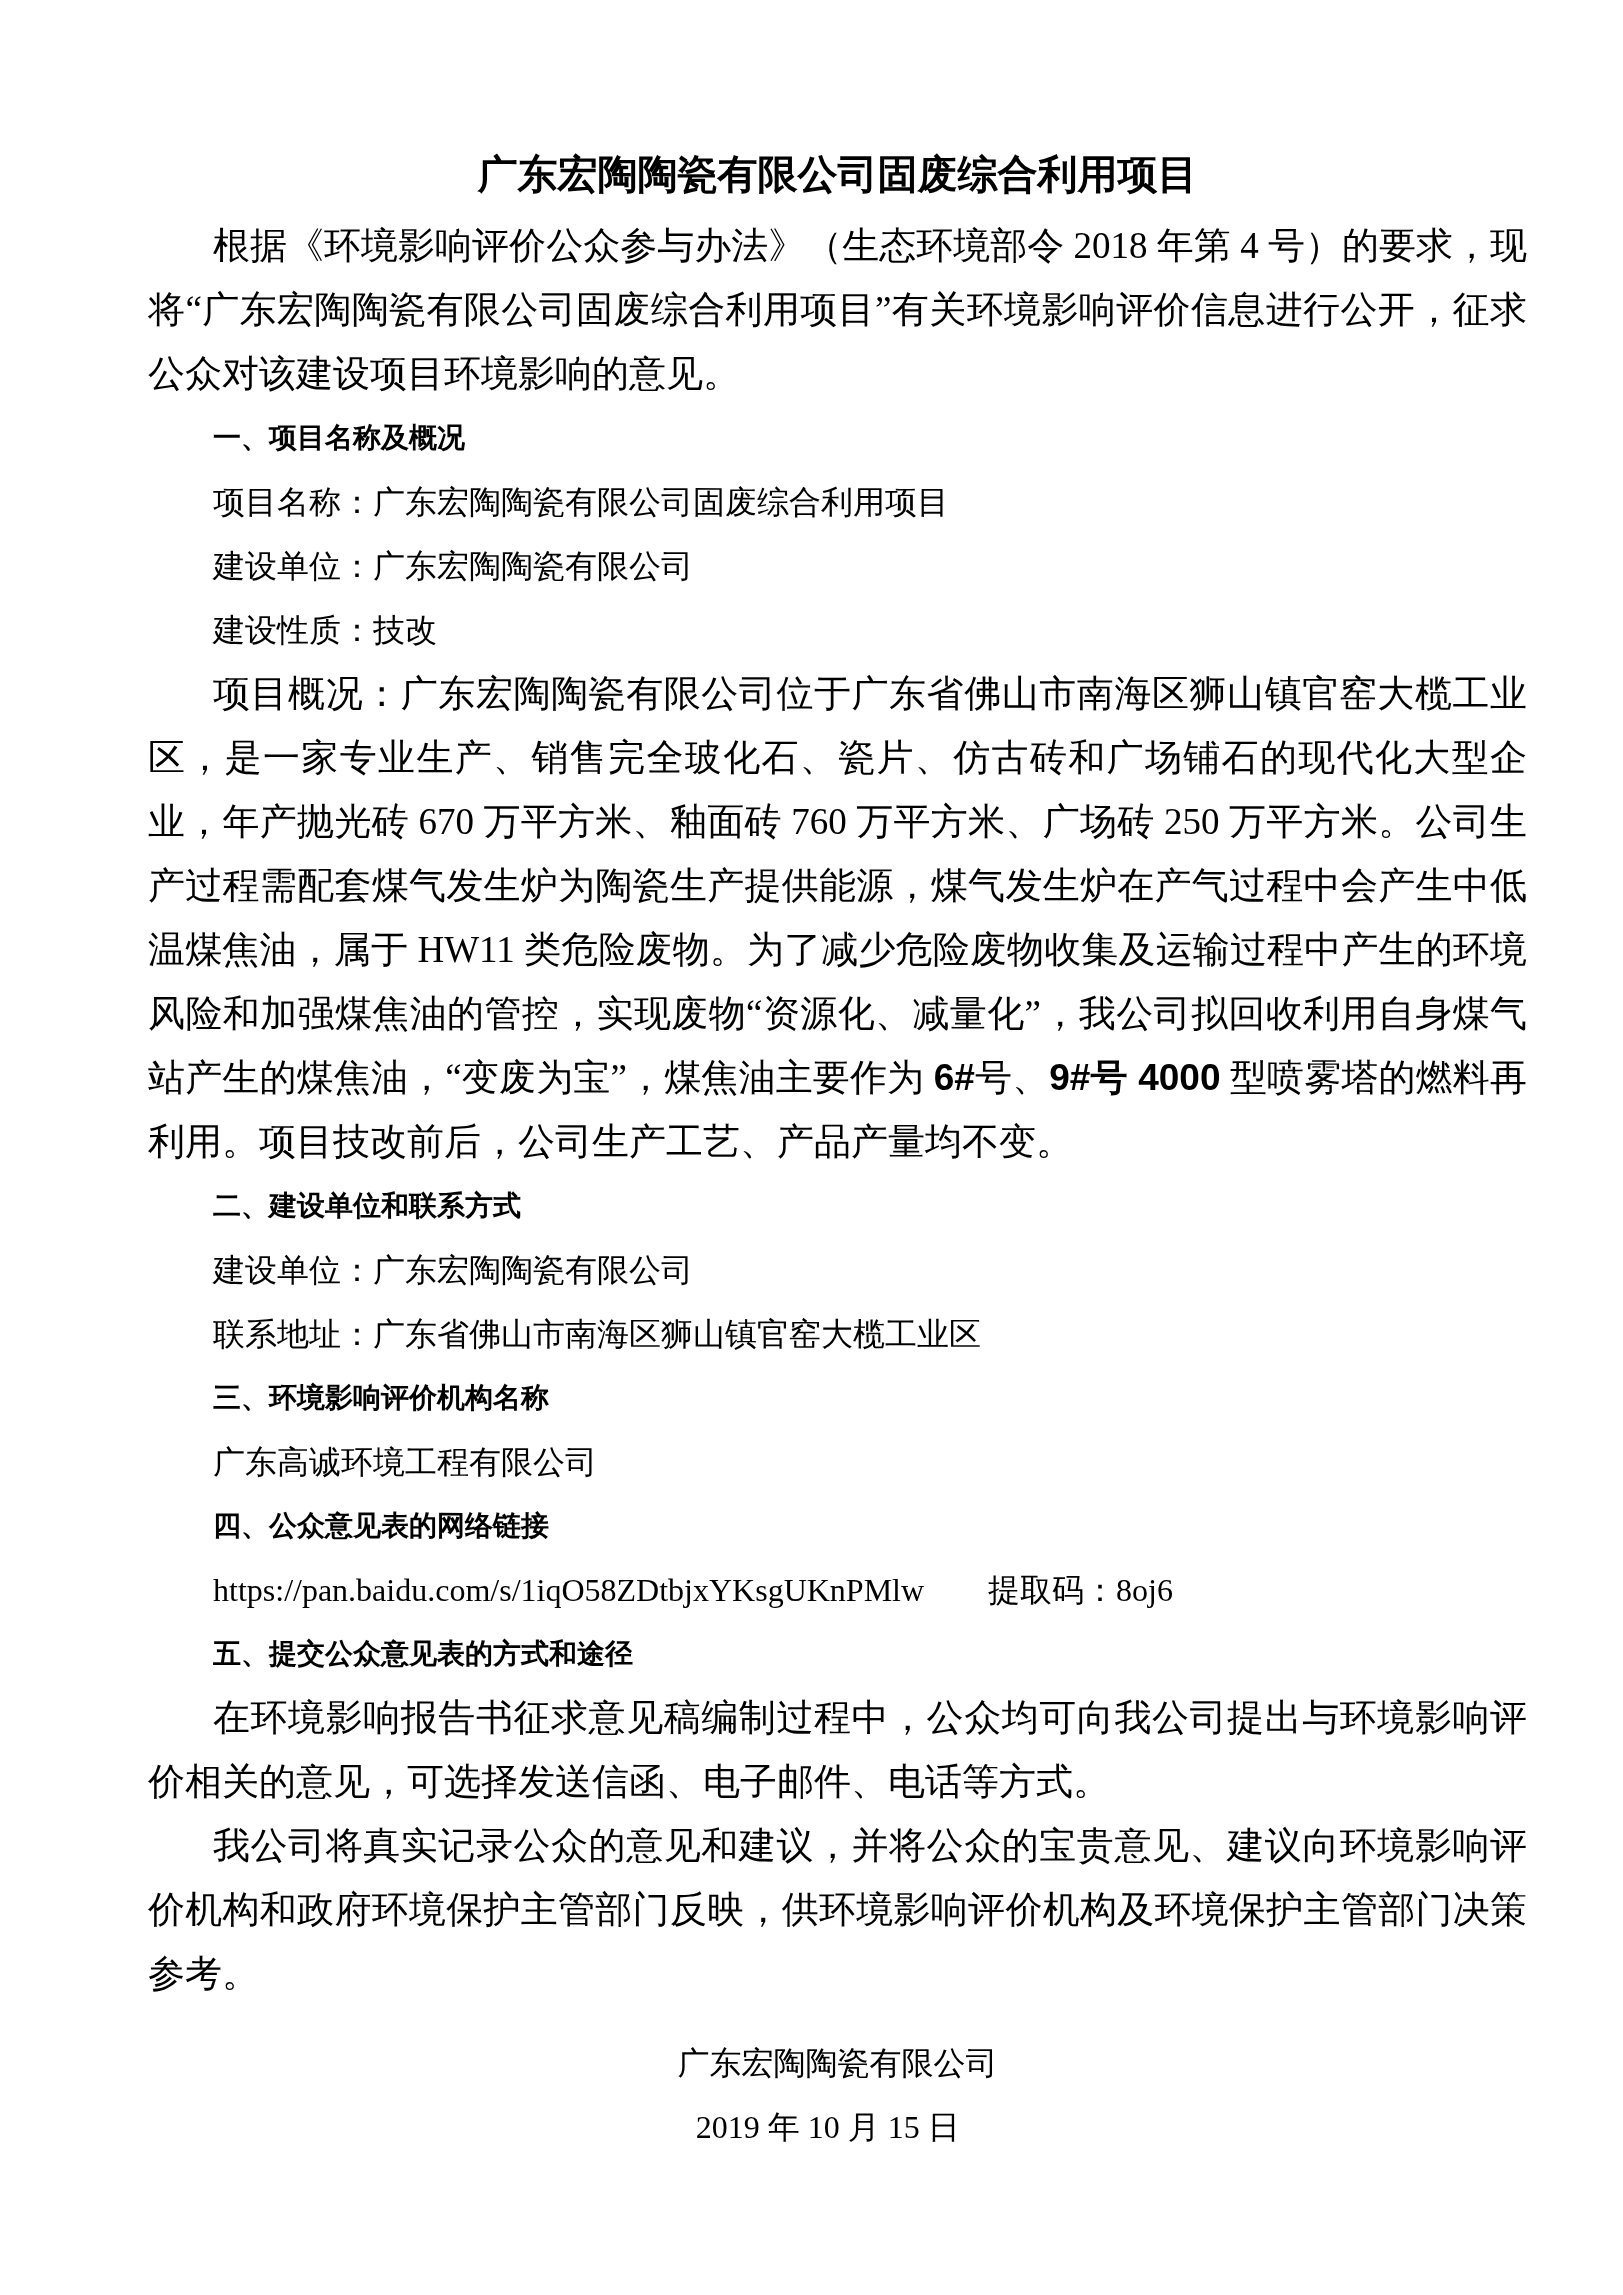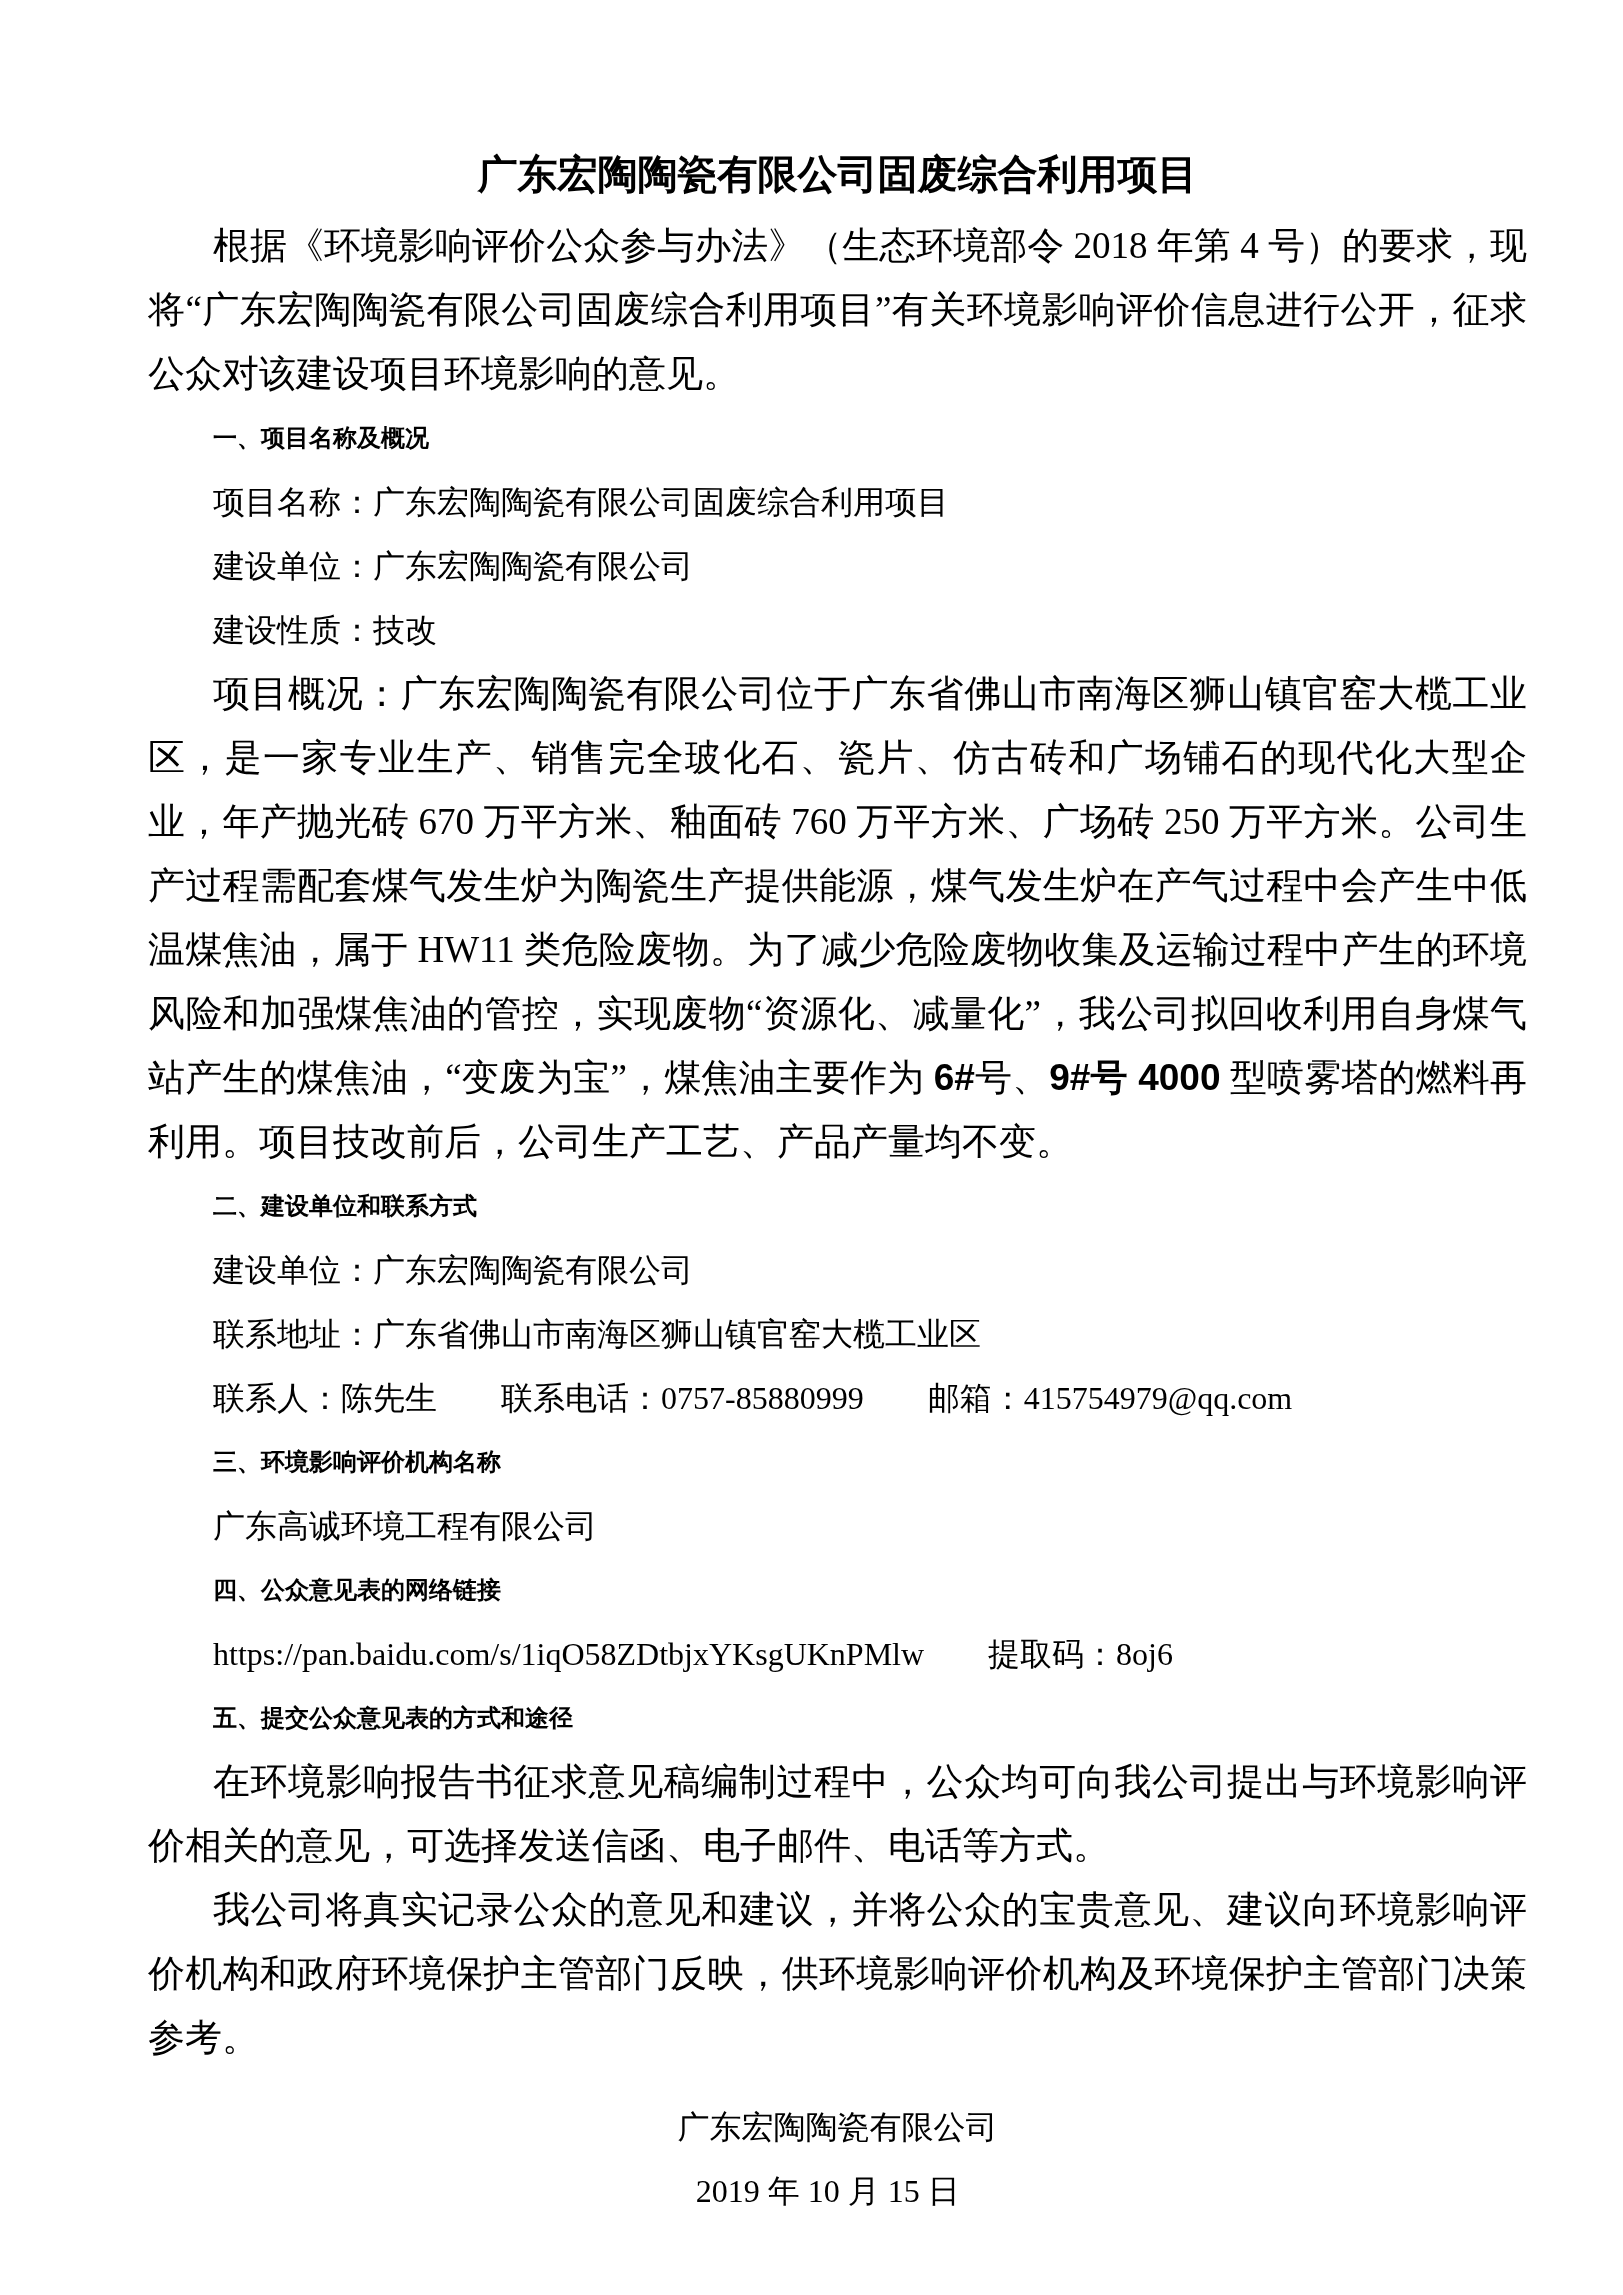--- a/index.html
+++ b/index.html
@@ -43,7 +43,7 @@
   }
   .heading {
     margin: 0;
-    font-size: 24px;
+    font-size: 28px;
     line-height: 64px;
     font-weight: 700;
     text-indent: 65px;

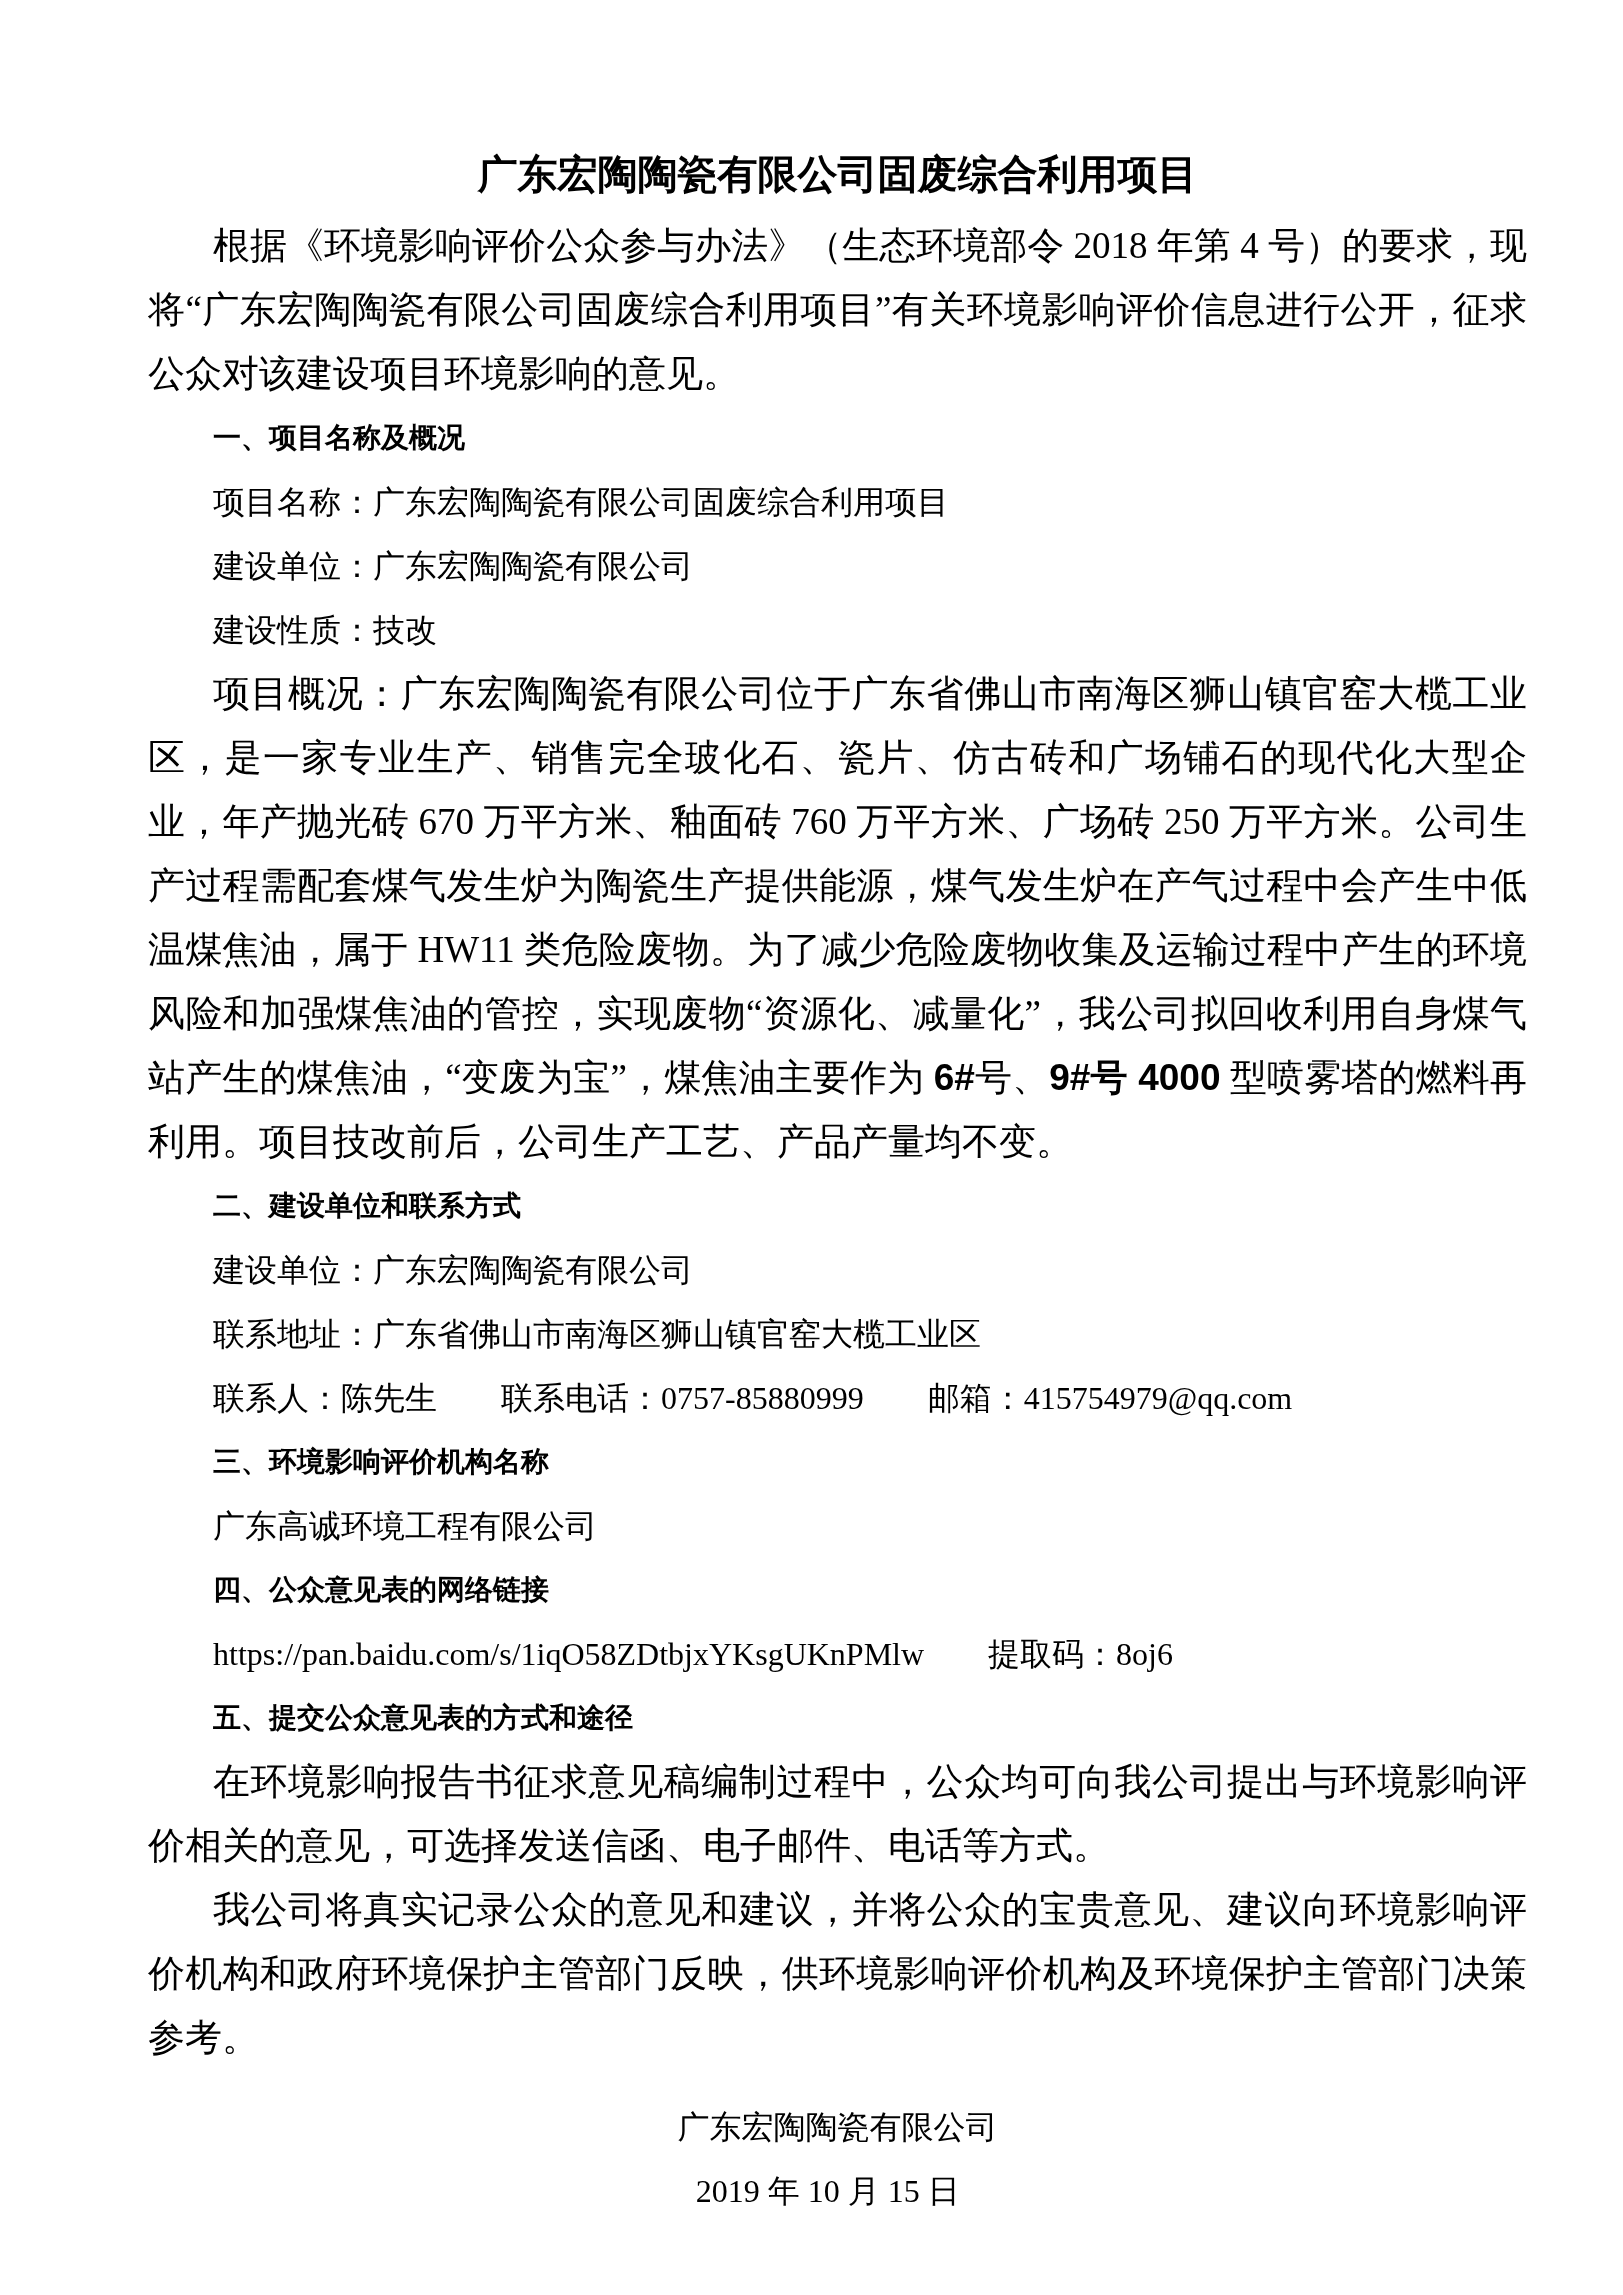--- a/index.html
+++ b/index.html
@@ -85,7 +85,6 @@
   <h2 class="heading">二、建设单位和联系方式</h2>
   <p class="line">建设单位：广东宏陶陶瓷有限公司</p>
   <p class="line">联系地址：广东省佛山市南海区狮山镇官窑大榄工业区</p>
-  <p class="line">联系人：陈先生　　联系电话：0757-85880999　　邮箱：415754979@qq.com</p>
 
   <h2 class="heading">三、环境影响评价机构名称</h2>
   <p class="line">广东高诚环境工程有限公司</p>

